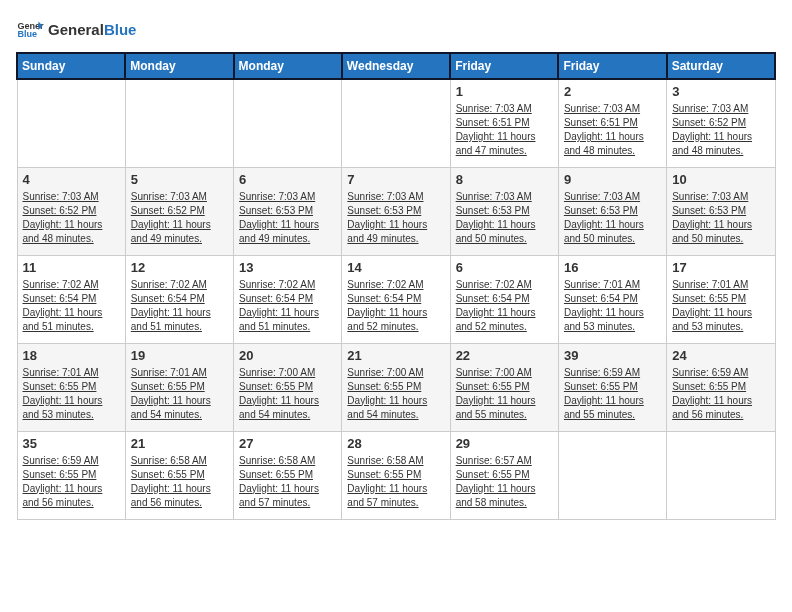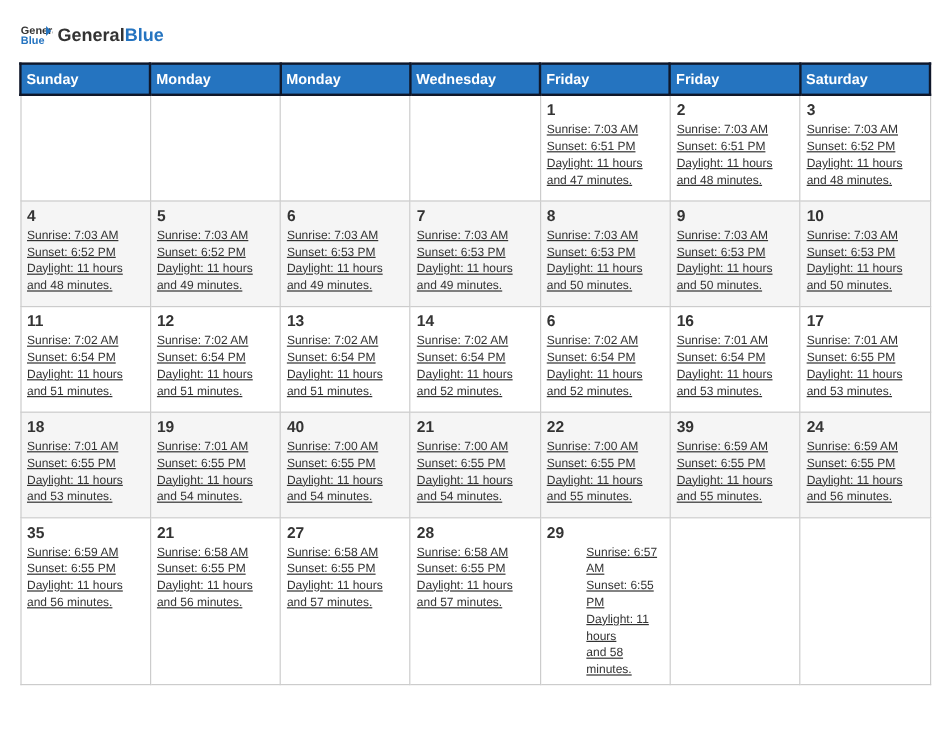--- a/index.html
+++ b/index.html
@@ -255,7 +255,7 @@
 and 54 minutes.</div>
         </td>
         <td>
-          <div class="day-num">40</div>
+          <div class="day-num">20</div>
           <div class="day-info" style="white-space: pre-line;">Sunrise: 7:00 AM
 Sunset: 6:55 PM
 Daylight: 11 hours

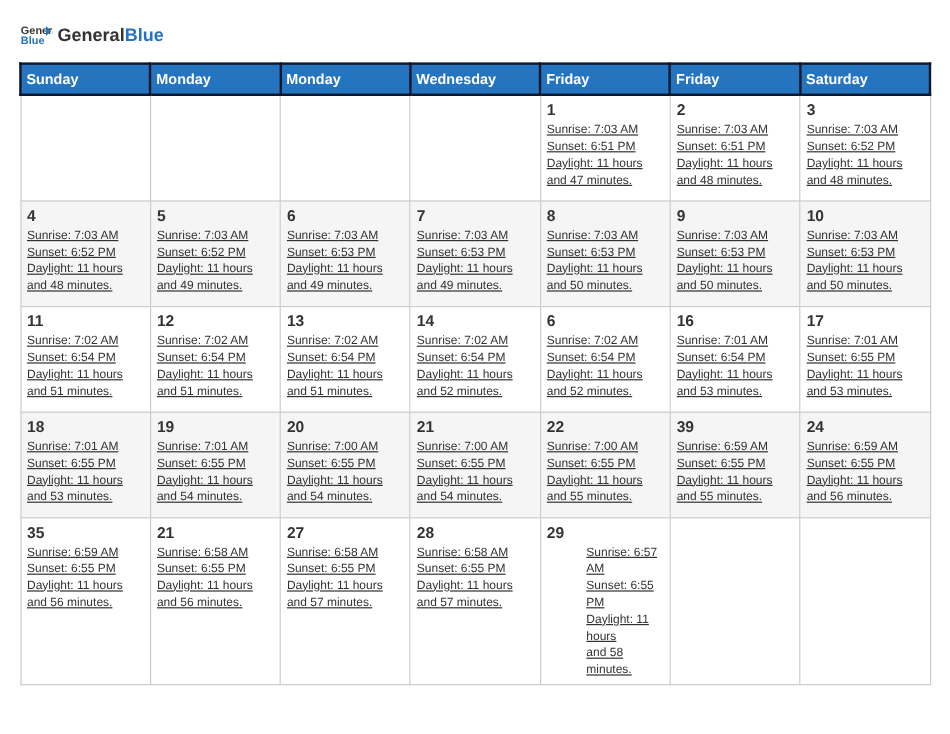--- a/index.html
+++ b/index.html
@@ -321,7 +321,7 @@
         </td>
         <td>
           <div class="day-num">29</div>
-          <div class="day-info" style="white-space: pre-line; margin-left: 33px;">Sunrise: 6:57 AM
+          <div class="day-info" style="white-space: pre-line;">Sunrise: 6:57 AM
 Sunset: 6:55 PM
 Daylight: 11 hours
 and 58 minutes.</div>

